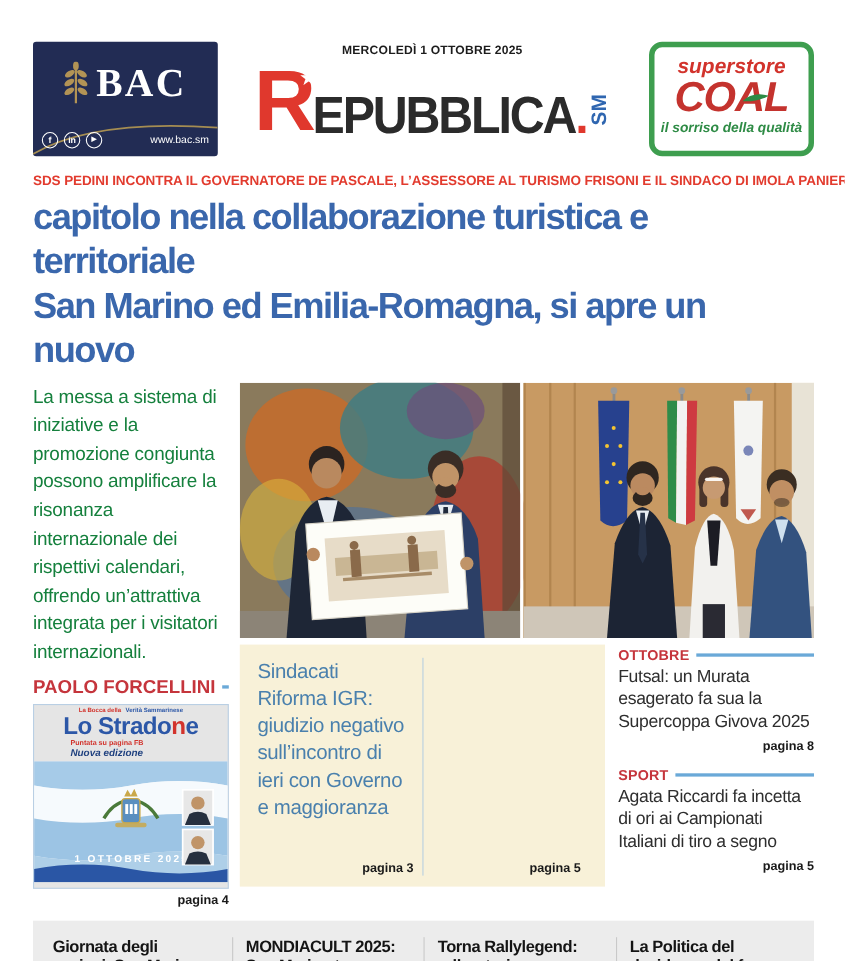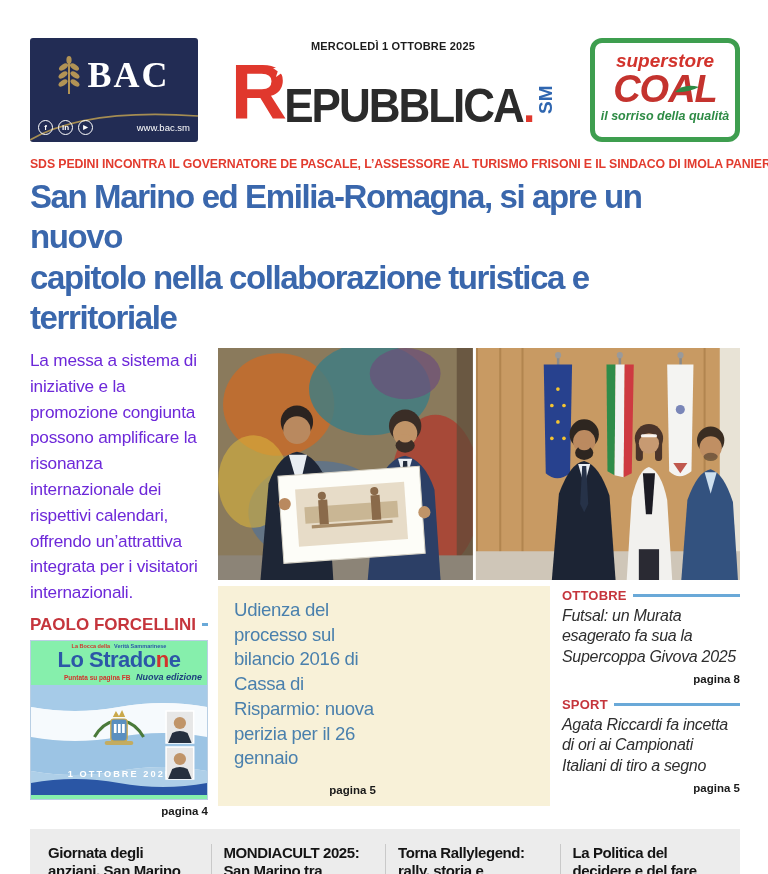--- a/index.html
+++ b/index.html
@@ -151,8 +151,8 @@
     </div>
 
     <div class="headline">
+      <div>capitolo nella collaborazione turistica e territoriale</div>
       <div>San Marino ed Emilia-Romagna, si apre un nuovo</div>
-      <div>capitolo nella collaborazione turistica e territoriale</div>
     </div>
 
     <div class="main">

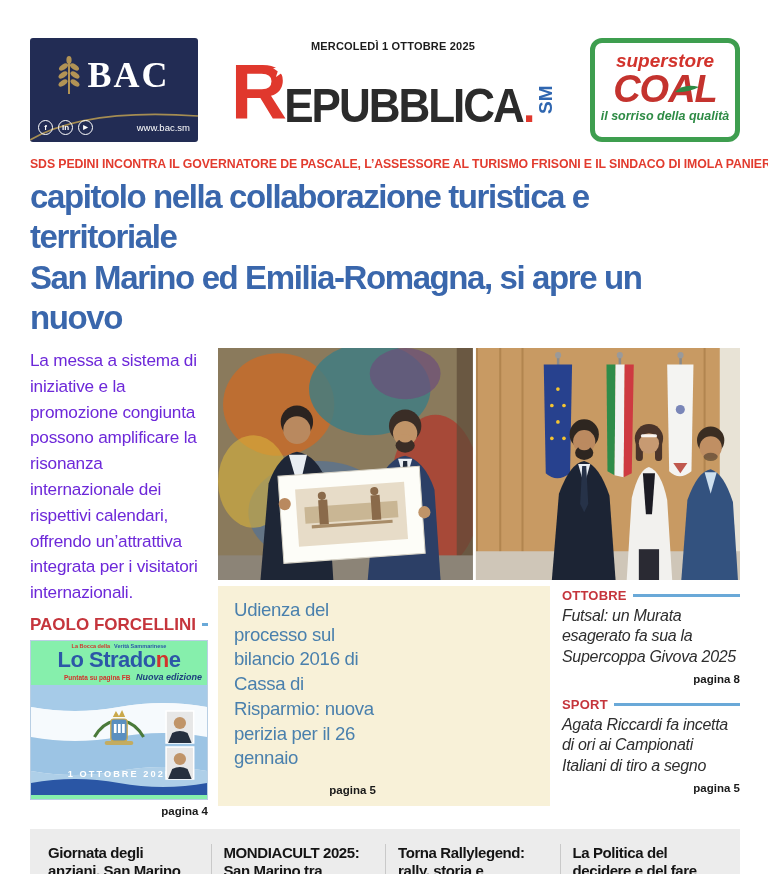--- a/index.html
+++ b/index.html
@@ -50,7 +50,7 @@
   
   .main { display:grid; grid-template-columns:178px 1fr; gap:10px; margin-top:10px; }
 
-  .lead { font-size:17.2px; color:#6d28d9; line-height:1.5; letter-spacing:-0.2px; }
+  .lead { font-size:17.2px; color:#15803d; line-height:1.5; letter-spacing:-0.2px; }
   .byline-row { display:flex; align-items:center; gap:6px; margin-top:9px; }
   .byline { color:#c5353c; font-weight:800; font-size:17px; white-space:nowrap; }
   .byline-line { flex:1; height:3px; background:#6aa9d8; }

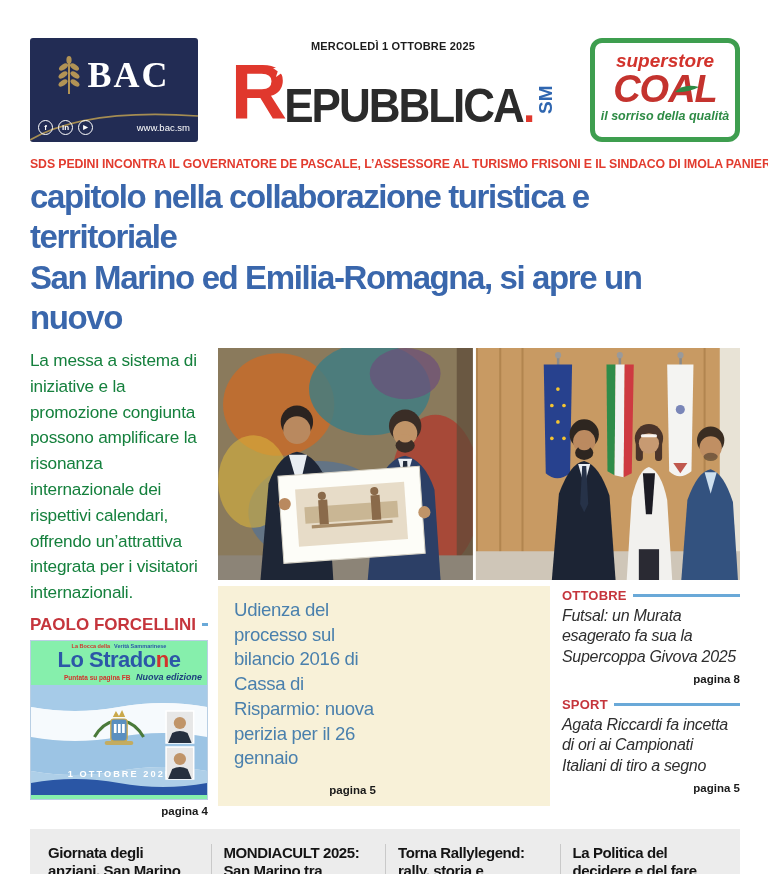--- a/index.html
+++ b/index.html
@@ -322,6 +322,10 @@
 
           <div class="yellow-box">
             <div class="ybox-col">
+              <div class="ybox-text">Sindacati Riforma IGR: giudizio negativo sull’incontro di ieri con Governo e maggioranza</div>
+              <div class="ybox-page">pagina 3</div>
+            </div>
+            <div class="ybox-col">
               <div class="ybox-text">Udienza del processo sul bilancio 2016 di Cassa di Risparmio: nuova perizia per il 26 gennaio</div>
               <div class="ybox-page">pagina 5</div>
             </div>

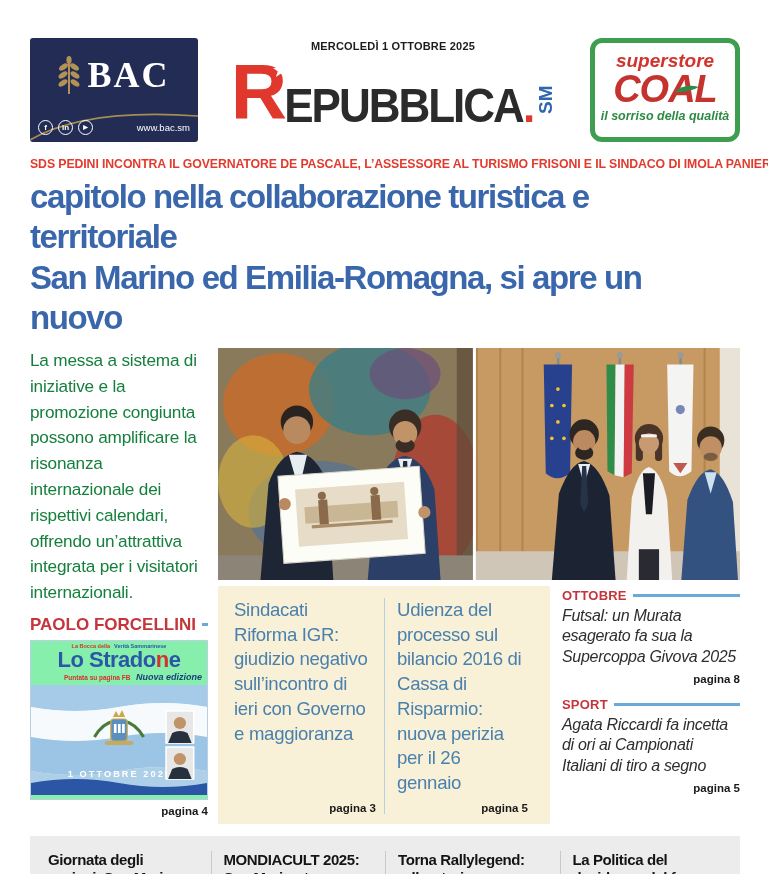--- a/index.html
+++ b/index.html
@@ -326,7 +326,6 @@
               <div class="ybox-page">pagina 3</div>
             </div>
             <div class="ybox-col">
-              <div class="ybox-text">Udienza del processo sul bilancio 2016 di Cassa di Risparmio: nuova perizia per il 26 gennaio</div>
               <div class="ybox-page">pagina 5</div>
             </div>
           </div>

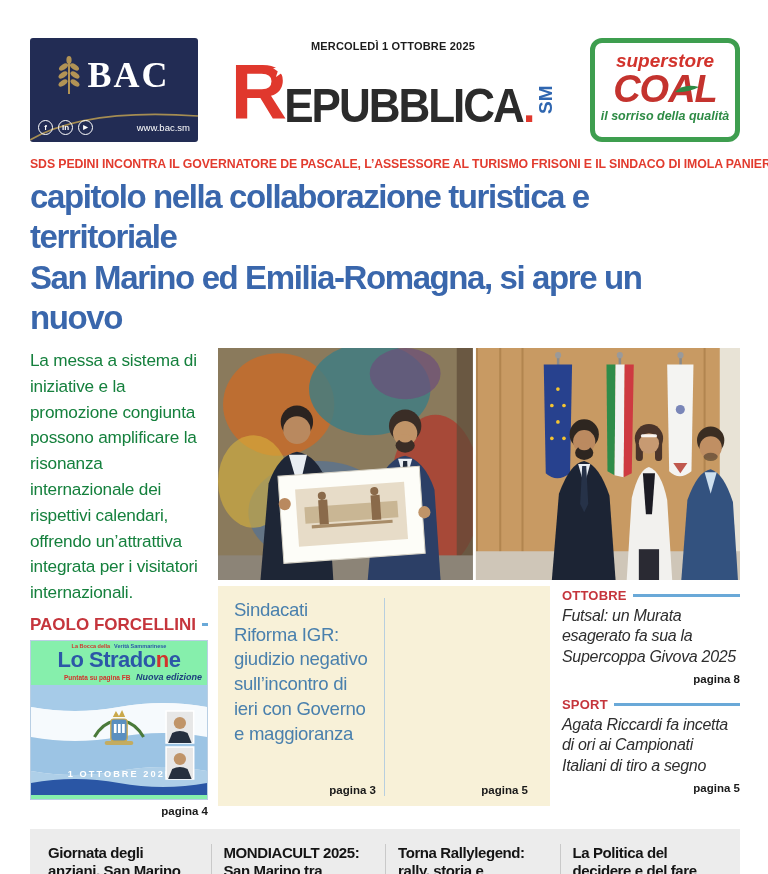--- a/index.html
+++ b/index.html
@@ -80,7 +80,7 @@
   .sec-label-row { display:flex; align-items:center; gap:6px; }
   .sec-label { color:#c5353c; font-weight:800; font-size:13px; letter-spacing:0.2px; }
   .sec-line { flex:1; height:3px; background:#6aa9d8; }
-  .sec-text { margin-top:3px; color:#2e2e2e; font-size:16px; line-height:1.27; letter-spacing:-0.3px;font-style:italic; }
+  .sec-text { margin-top:3px; color:#2e2e2e; font-size:16px; line-height:1.27; letter-spacing:-0.3px; }
   .sec-page { text-align:right; font-weight:700; font-size:11.5px; color:#1a1a1a; margin-top:6px; }
 
   

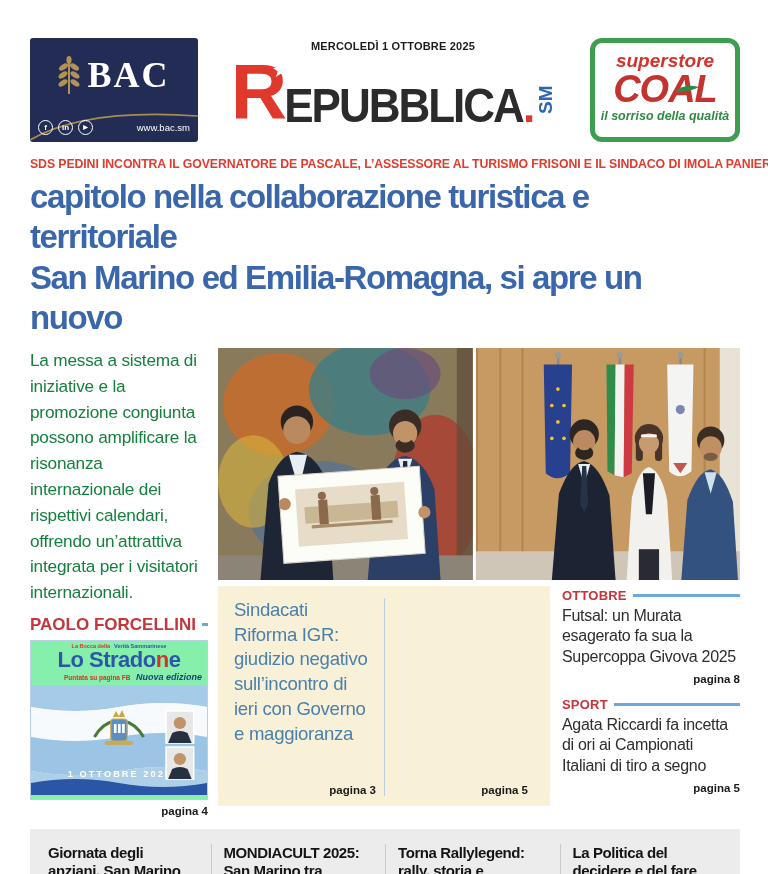--- a/index.html
+++ b/index.html
@@ -55,7 +55,7 @@
   .byline { color:#c5353c; font-weight:800; font-size:17px; white-space:nowrap; }
   .byline-line { flex:1; height:3px; background:#6aa9d8; }
 
-  .stradone { margin-top:5px; border:1px solid #b9cfe4; background:#86efac; }
+  .stradone { margin-top:5px; border:1px solid #b9cfe4; background:#e5e5e5; }
   .str-head { padding:2px 5px 3px; }
   .str-tiny { display:flex; justify-content:center; gap:4px; font-size:5.5px; font-weight:700; }
   .str-tiny .t1 { color:#d2332c; } .str-tiny .t2 { color:#2c57a7; }

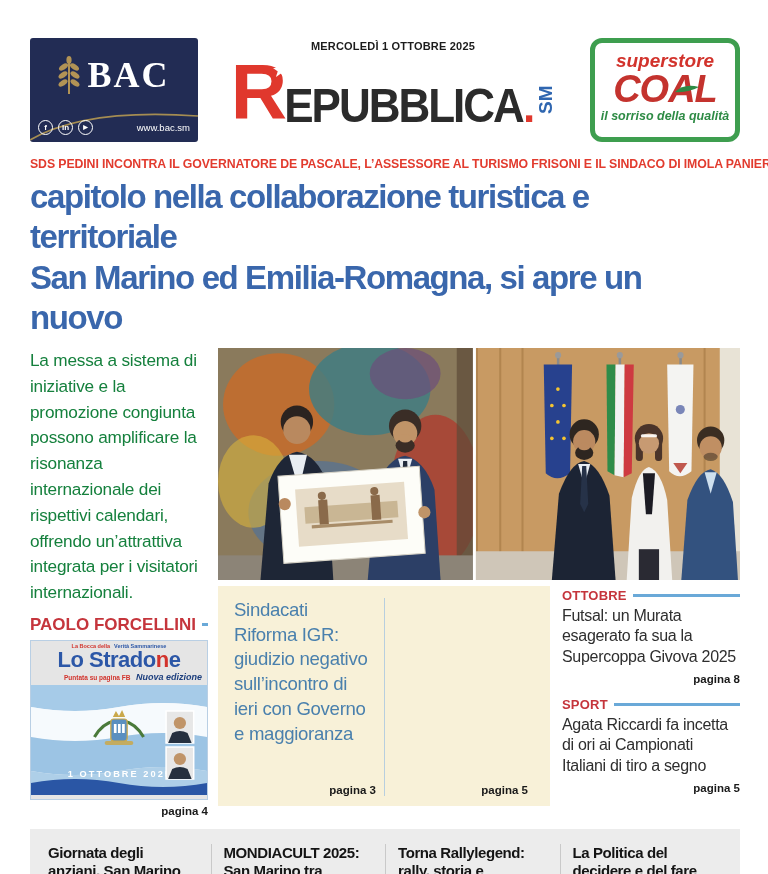--- a/index.html
+++ b/index.html
@@ -61,7 +61,7 @@
   .str-tiny .t1 { color:#d2332c; } .str-tiny .t2 { color:#2c57a7; }
   .str-title { text-align:center; font-size:22px; font-weight:800; letter-spacing:-0.5px; color:#2c57a7; line-height:1; }
   .str-title .red { color:#d2332c; }
-  .str-sub { display:flex; justify-content:space-between; align-items:baseline; margin-top:1px; }
+  .str-sub { display:flex; justify-content:space-between; align-items:baseline; margin-top:1px;flex-direction:column; }
   .str-sub .s1 { color:#d2332c; font-size:6.5px; font-weight:700; margin-left:28px; }
   .str-sub .s2 { color:#1d3f7e; font-size:9px; font-weight:800; font-style:italic; }
   .pagina4 { text-align:right; font-weight:800; font-size:11.5px; color:#1a1a1a; margin-top:5px; }

